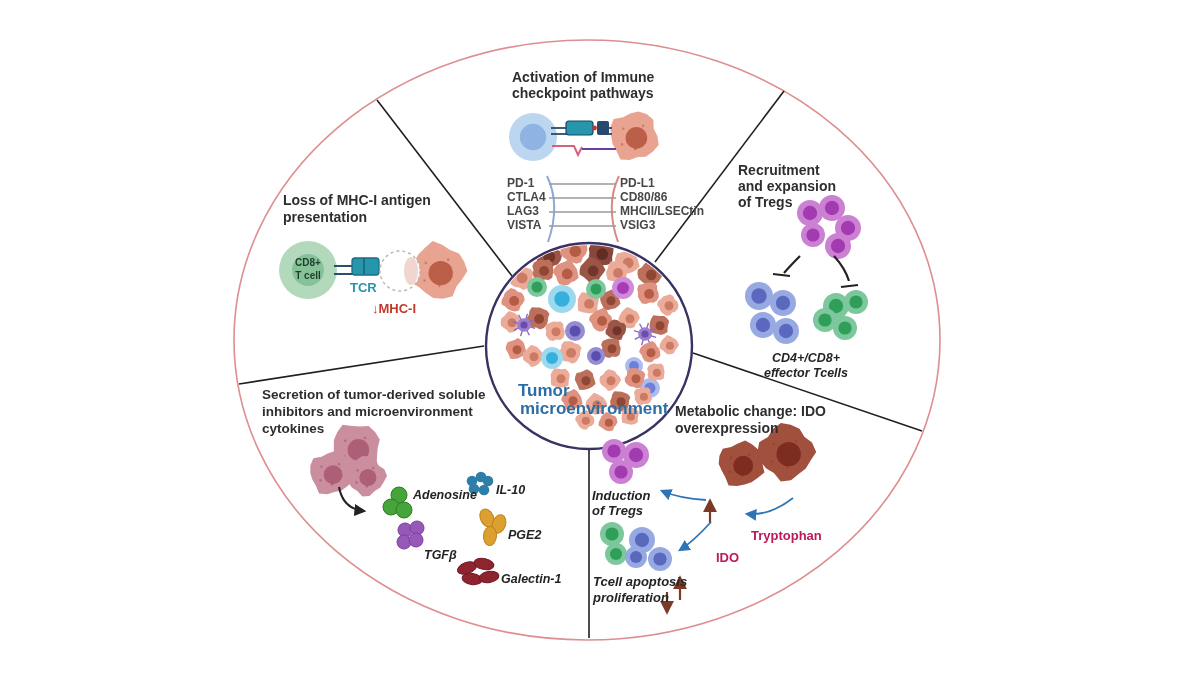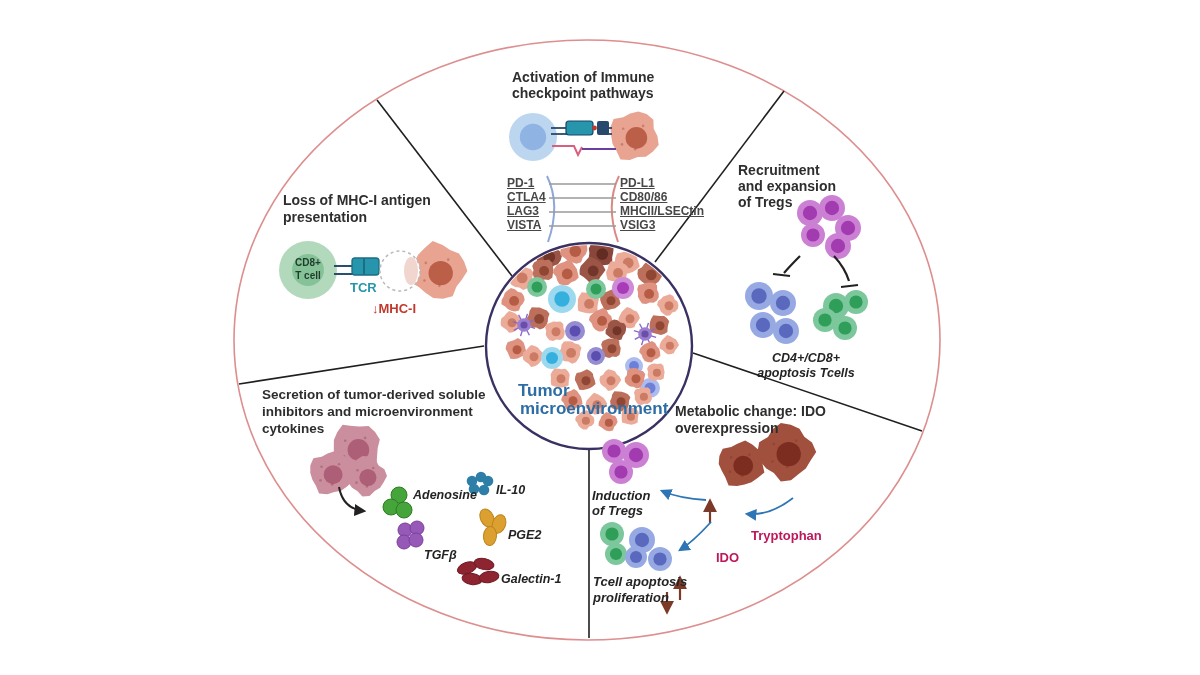--- a/index.html
+++ b/index.html
@@ -9,7 +9,7 @@
   .txt{position:absolute;white-space:nowrap;}
   .t14{font:700 14px/16px "Liberation Sans",sans-serif;color:#2e2e2e;}
   .t13{font:700 13.5px/17px "Liberation Sans",sans-serif;color:#2e2e2e;}
-  .lab{font:700 12px/13px "Liberation Sans",sans-serif;color:#474747;text-decoration:underline;}
+  .lab{font:700 12px/13px "Liberation Sans",sans-serif;color:#474747;}
   .ital{font:italic 700 12.5px/14px "Liberation Sans",sans-serif;color:#242424;}
   .ital13{font:italic 700 13px/15px "Liberation Sans",sans-serif;color:#242424;text-align:center;}
   .b13{font:700 13px/14px "Liberation Sans",sans-serif;color:#be185d;margin-top:47px;}

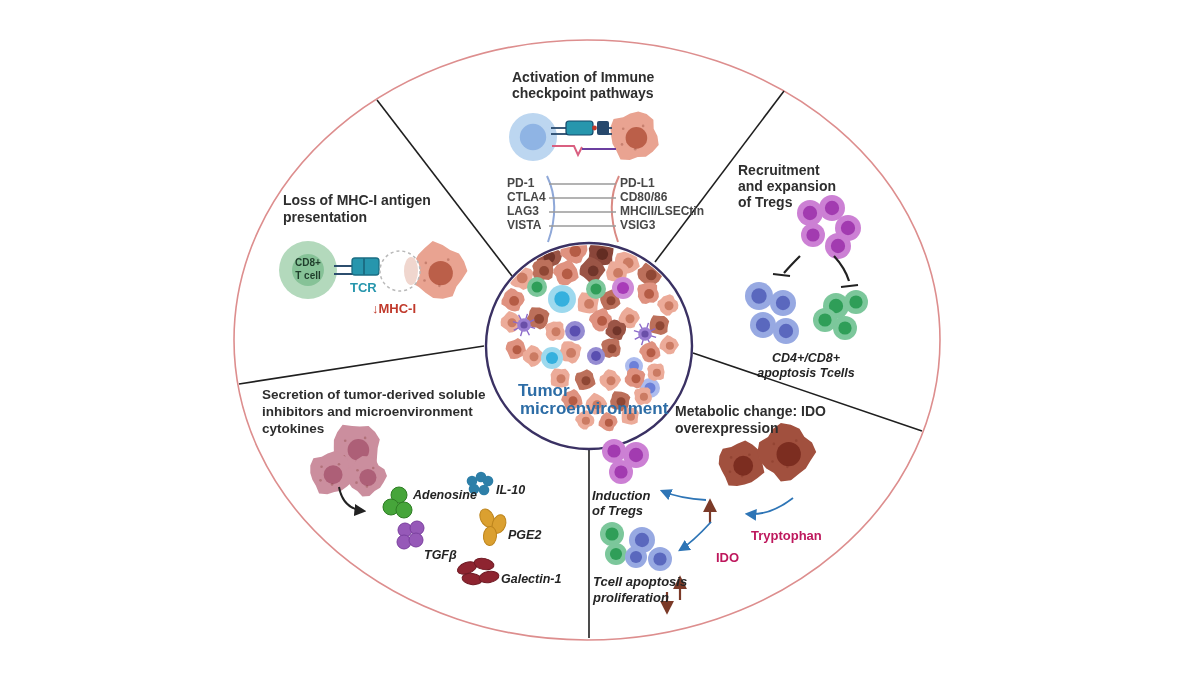--- a/index.html
+++ b/index.html
@@ -369,7 +369,7 @@
   <div class="txt t14" style="left:738px;top:178px">and expansion</div>
   <div class="txt t14" style="left:738px;top:194px">of Tregs</div>
   <div class="txt ital cap" style="left:756px;top:351px">CD4+/CD8+</div>
-  <div class="txt ital cap" style="left:756px;top:366px">apoptosis Tcells</div>
+  <div class="txt ital cap" style="left:756px;top:366px">effector Tcells</div>
 
   <div class="txt t13" style="left:262px;top:386px">Secretion of tumor-derived soluble</div>
   <div class="txt t13" style="left:262px;top:403px">inhibitors and microenvironment</div>

